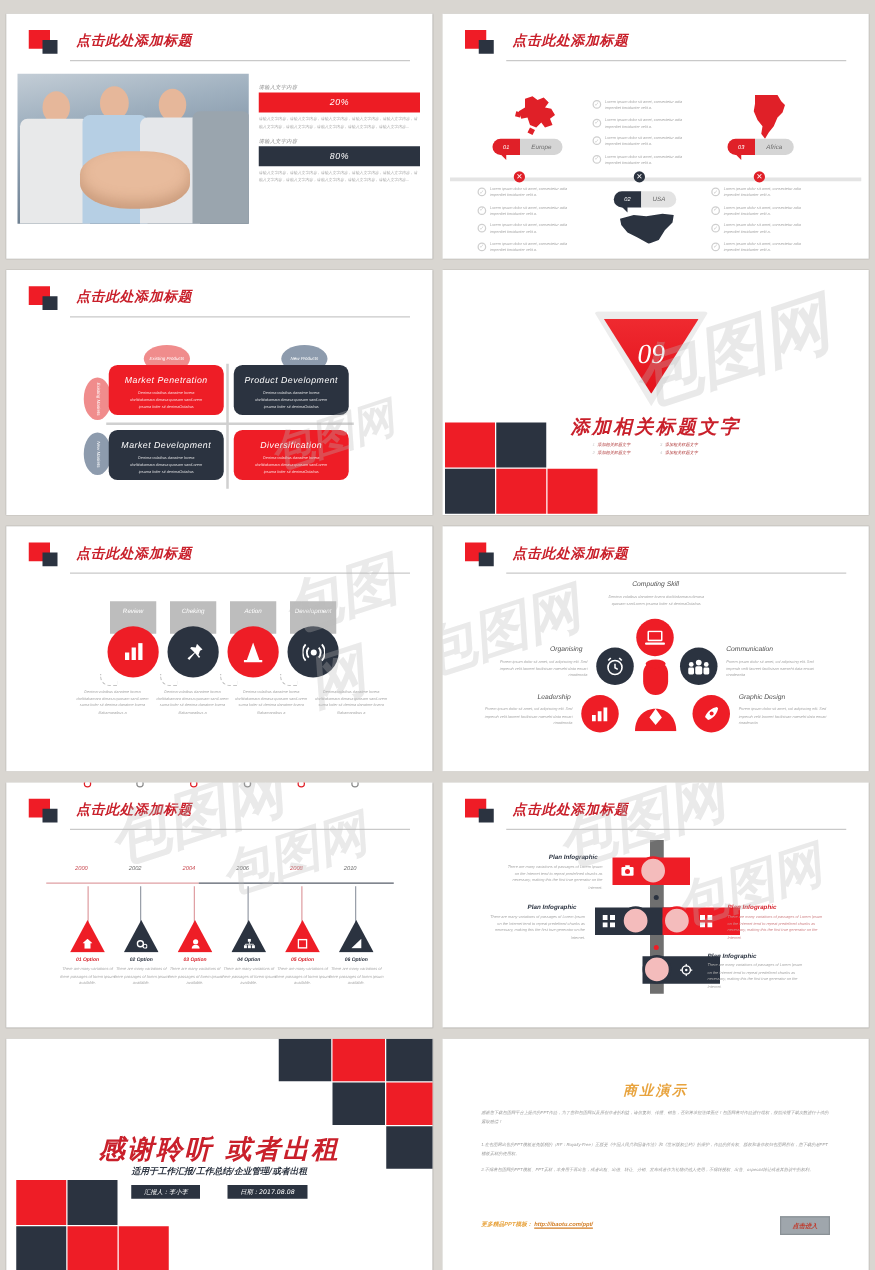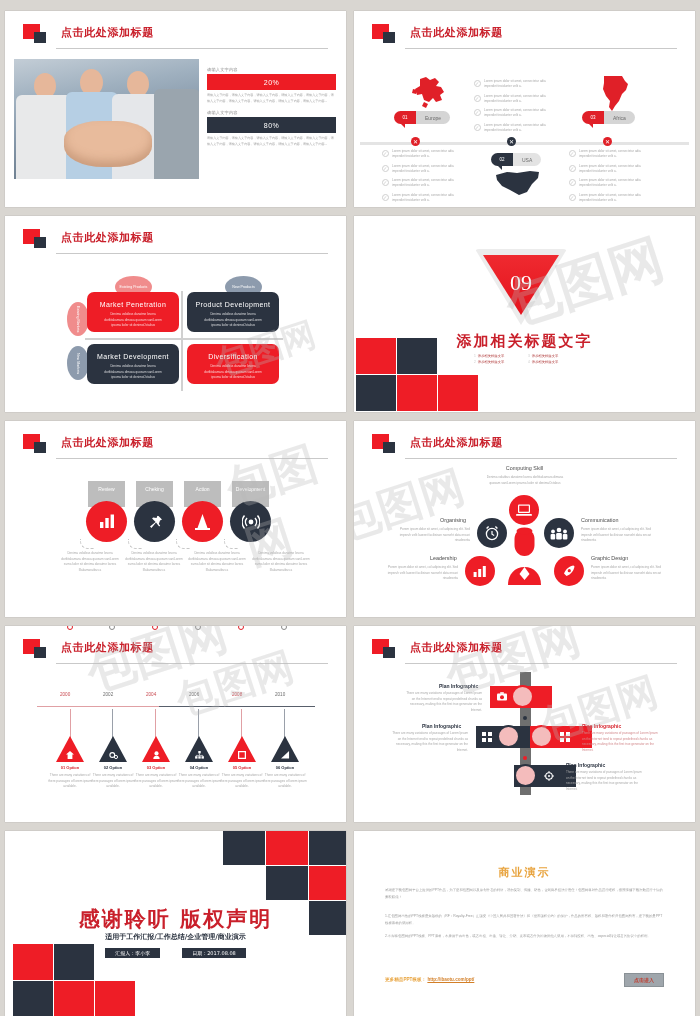--- a/index.html
+++ b/index.html
@@ -16,6 +16,7 @@
     grid-template-rows:repeat(5, 196px);
     column-gap:8px; row-gap:9px;
     padding:11px 5px 0 5px;
+    font-style:italic;
   }
   .slide {
     background:#fff; position:relative; overflow:hidden;

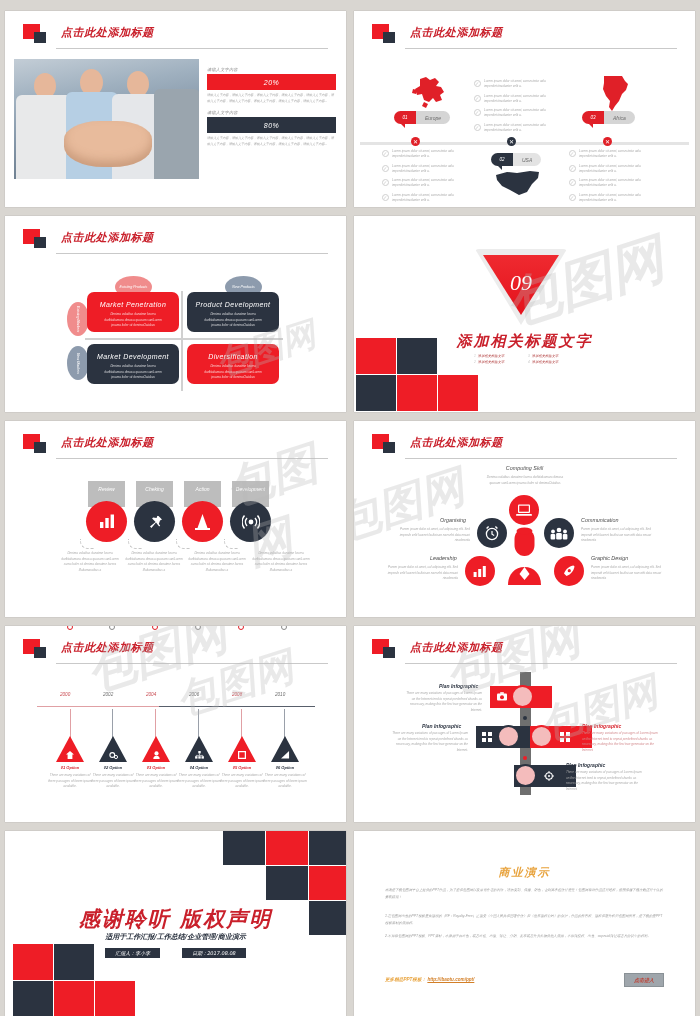--- a/index.html
+++ b/index.html
@@ -717,7 +717,7 @@
     <div class="blk red" style="left:304px;top:35px;width:42px;height:34px;"></div>
     <div class="blk dark" style="left:304px;top:70px;width:42px;height:34px;"></div>
 
-    <div class="th-title">感谢聆听 版权声明</div>
+    <div class="th-title">感谢聆听 或者出租</div>
     <div class="th-sub">适用于工作汇报/工作总结/企业管理/商业演示</div>
     <div class="th-tags">
       <div class="th-tag">汇报人：李小李</div>

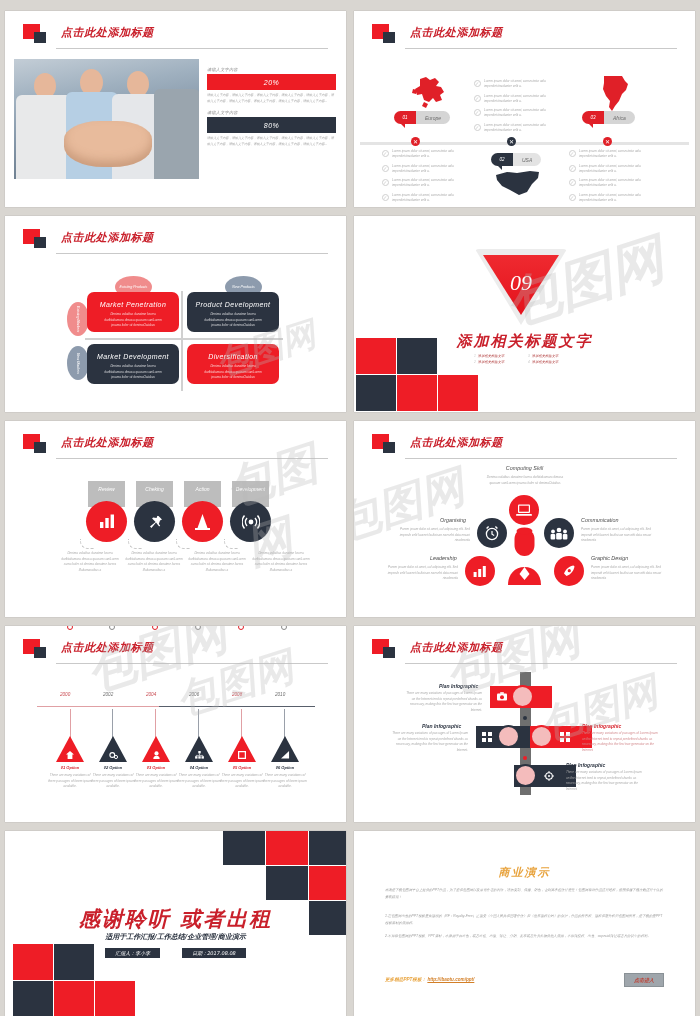--- a/index.html
+++ b/index.html
@@ -718,7 +718,7 @@
     <div class="blk dark" style="left:304px;top:70px;width:42px;height:34px;"></div>
 
     <div class="th-title">感谢聆听 或者出租</div>
-    <div class="th-sub">适用于工作汇报/工作总结/企业管理/商业演示</div>
+    <div class="th-sub">适用于工作汇报/工作总结/企业管理/或者出租</div>
     <div class="th-tags">
       <div class="th-tag">汇报人：李小李</div>
       <div class="th-tag">日期：2017.08.08</div>

